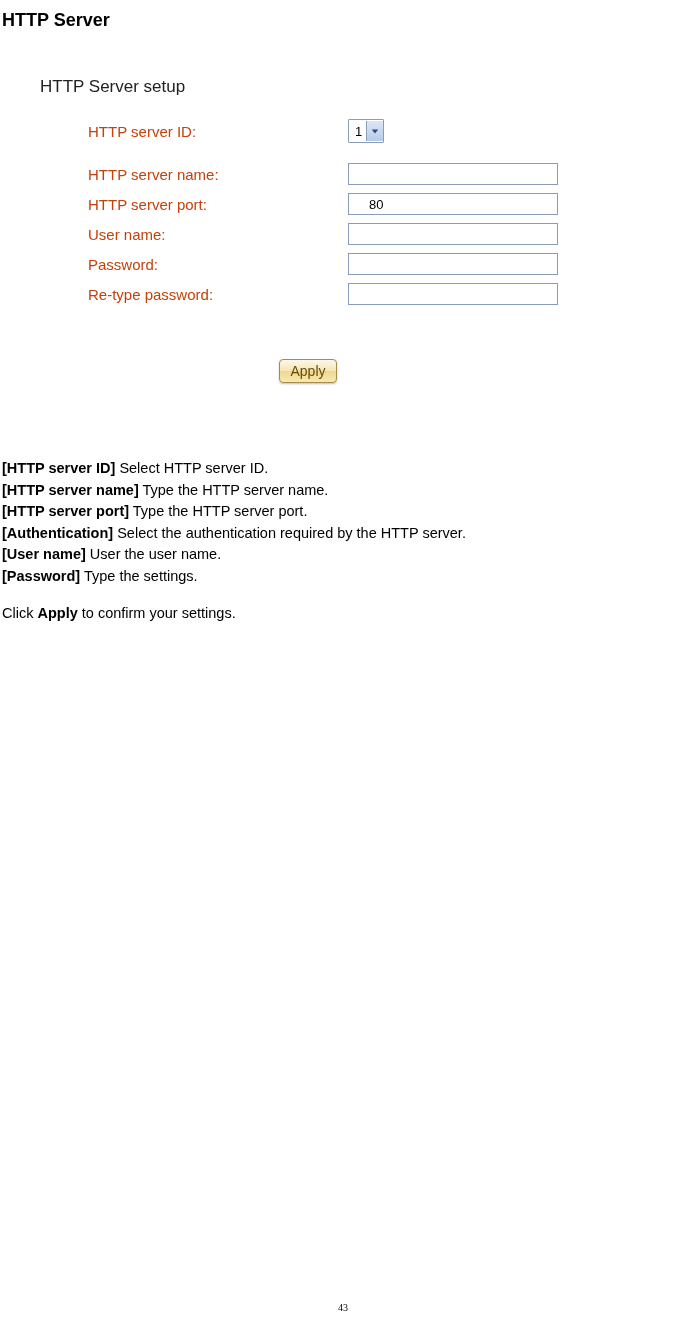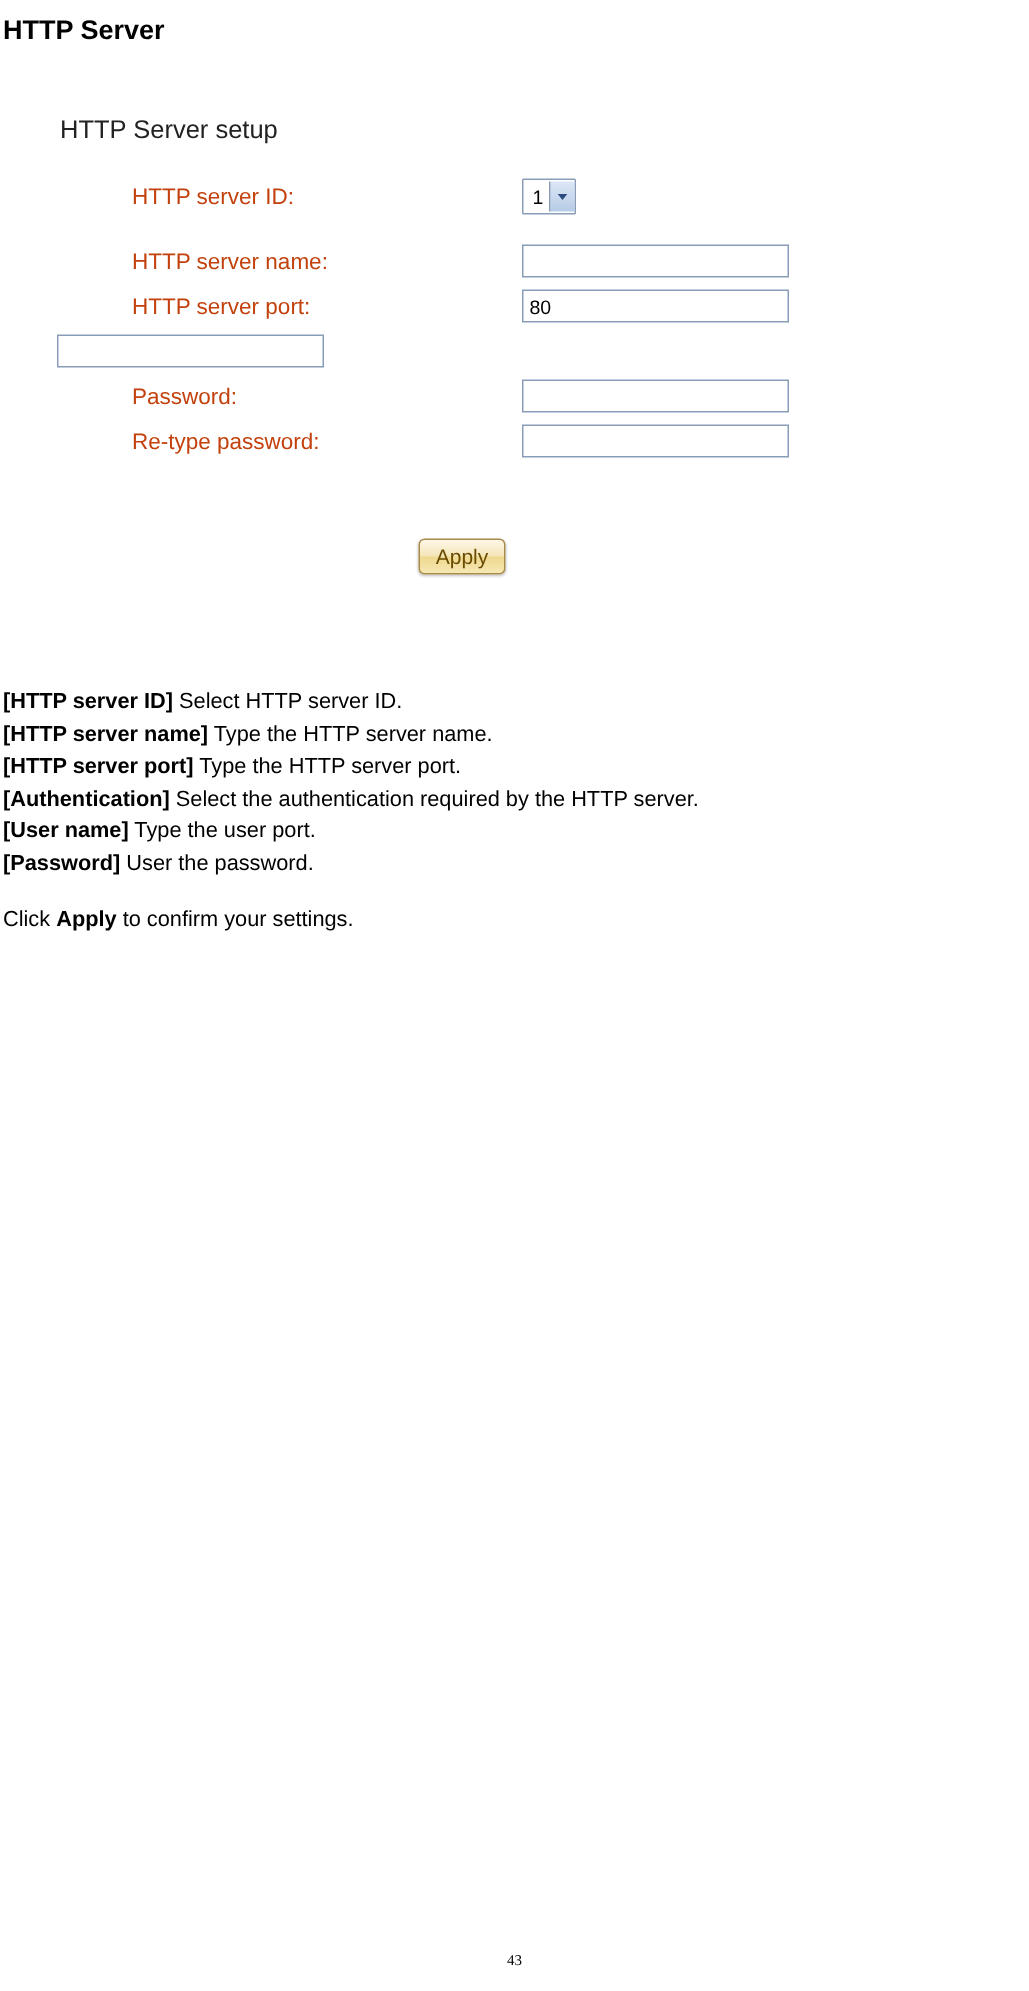--- a/index.html
+++ b/index.html
@@ -20,7 +20,7 @@
     border-left:1px solid #8a9db8;display:flex;align-items:center;justify-content:center;}
   .chev svg{width:8px;height:8px;}
   input[type=text],input[type=password]{height:20px;width:168px;
-    border:1px solid #8a9db8;background:#fff;font-size:13px;padding:0 4px;
+    border:1px solid #8a9db8;background:#fff;font-size:13px;padding:0 20px;
     box-sizing:content-box;}
   .radio{width:13px;height:13px;border:1px solid #7a8aa0;border-radius:50%;
     display:inline-flex;align-items:center;justify-content:center;margin:0 4px 0 6px;

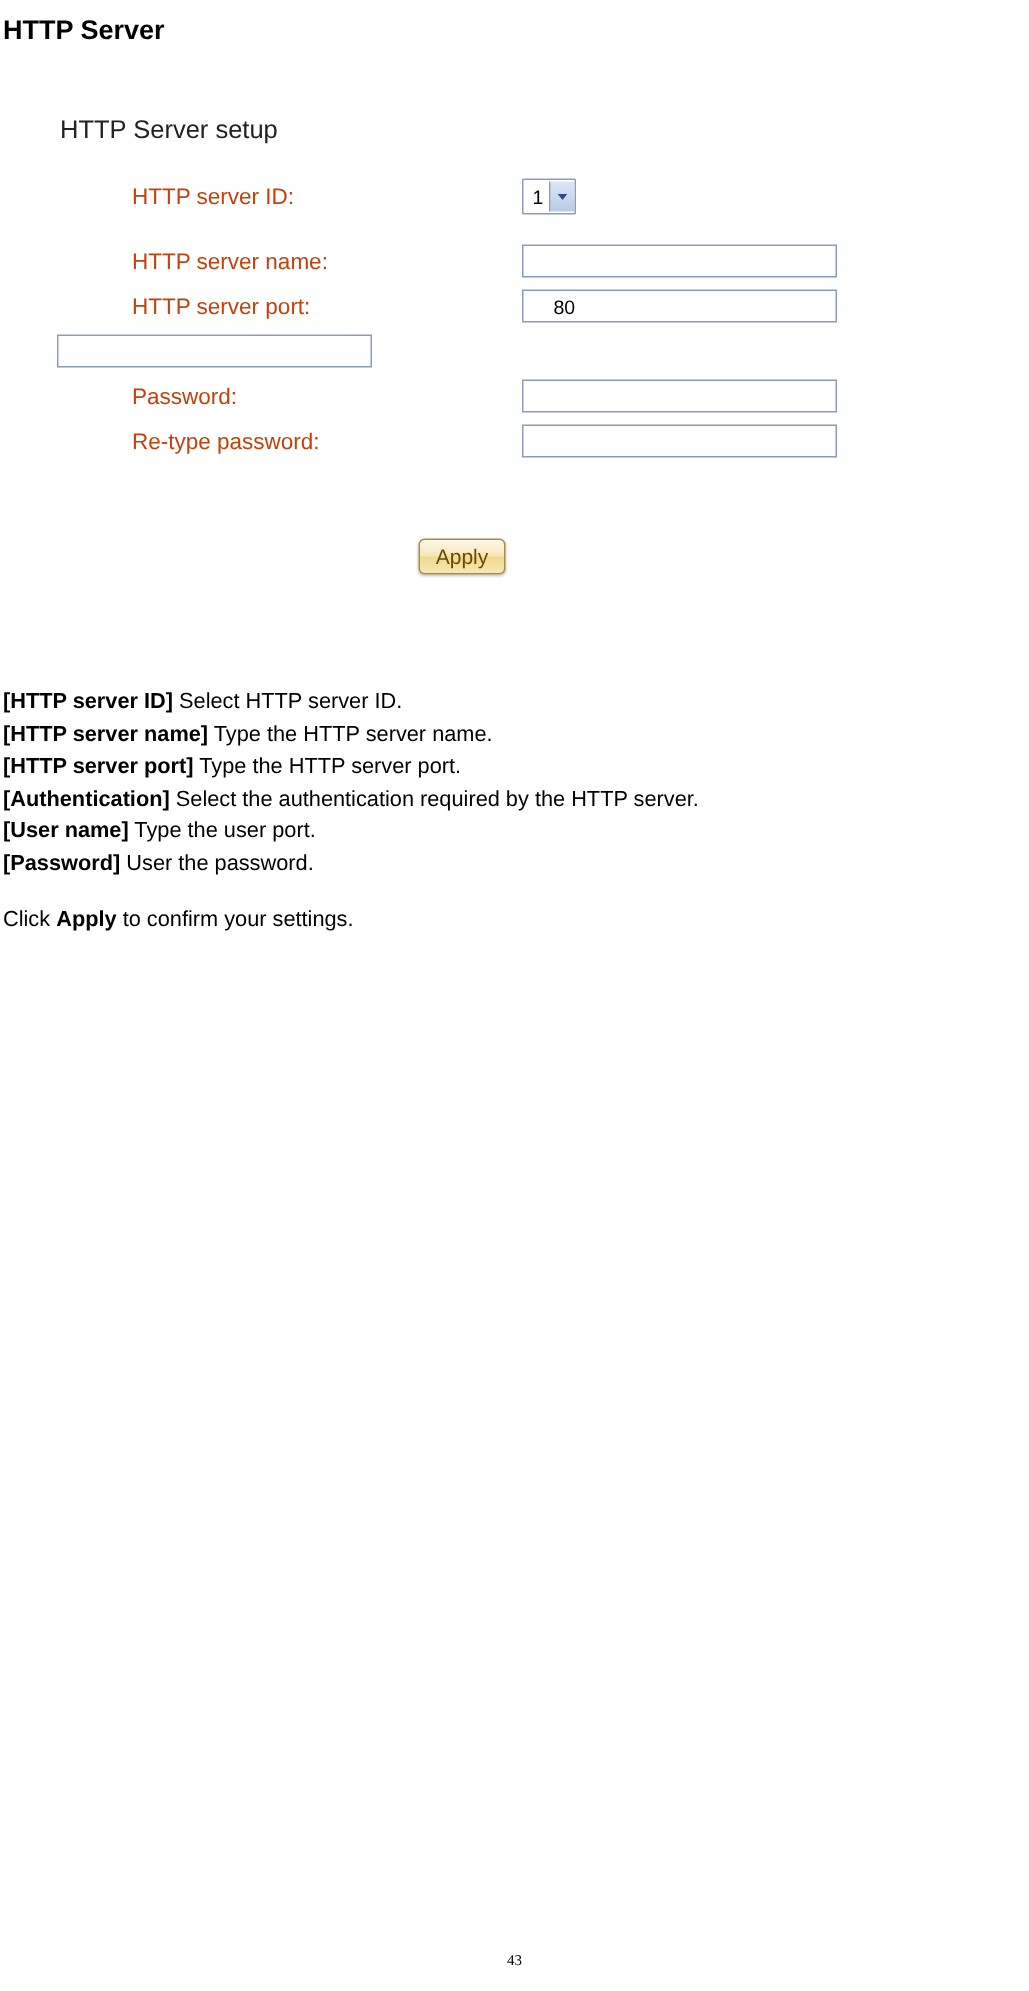--- a/index.html
+++ b/index.html
@@ -75,6 +75,7 @@
 
 
   <div class="form-row">
+    <div class="form-label">User name:</div>
     <input type="text" value="" style="">
   </div>
 

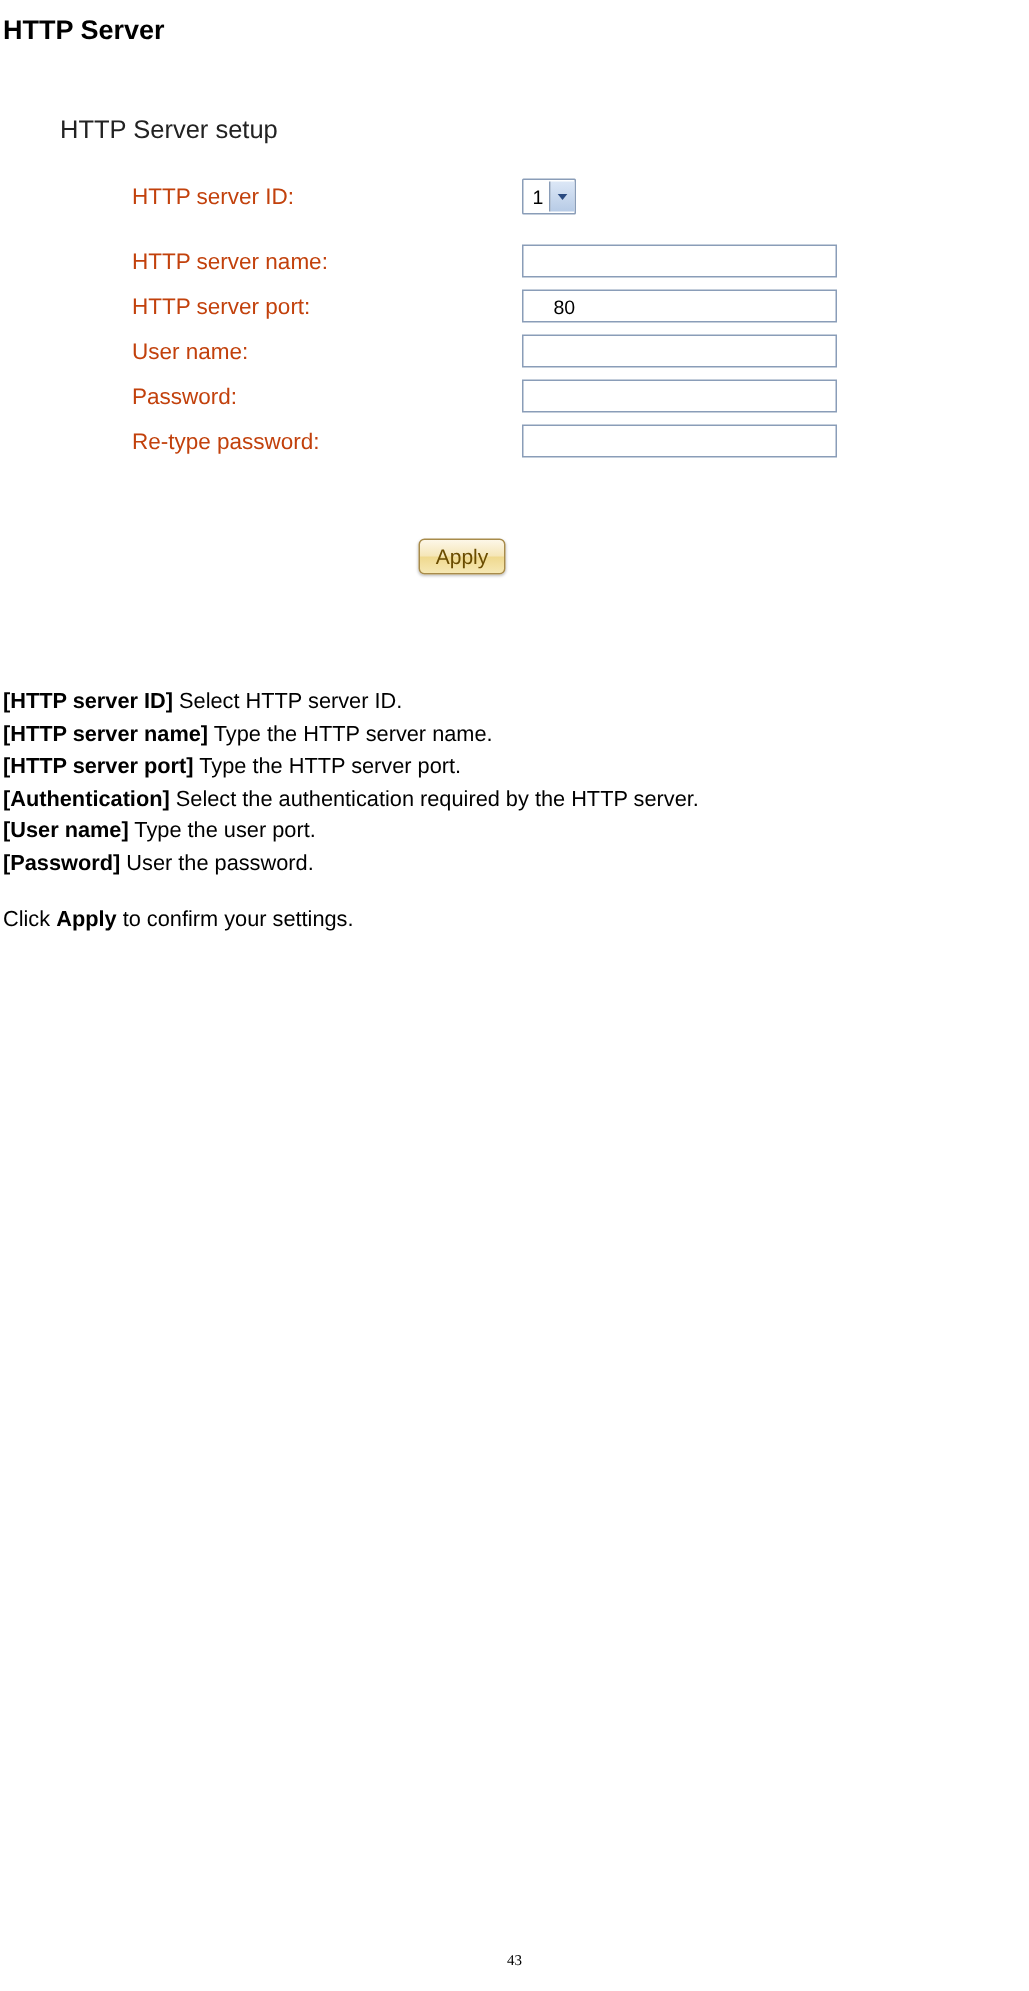--- a/index.html
+++ b/index.html
@@ -99,7 +99,7 @@
   <p><span class="bold">[HTTP server name]</span><span> Type the HTTP server name.</span></p>
   <p><span class="bold">[HTTP server port]</span><span> Type the HTTP server port.</span></p>
   <p><span class="bold">[Authentication]</span><span> Select the authentication required by the HTTP server.</span></p>
-  <p><span class="bold">[User name]</span><span> Type the user port.</span></p>
+  <p><span class="bold">[User name]</span><span> User the user name.</span></p>
   <p><span class="bold">[Password]</span><span> User the password.</span></p>
   <p class="gap"><span>Click </span><span class="bold">Apply</span><span> to confirm your settings.</span></p>
 </div>

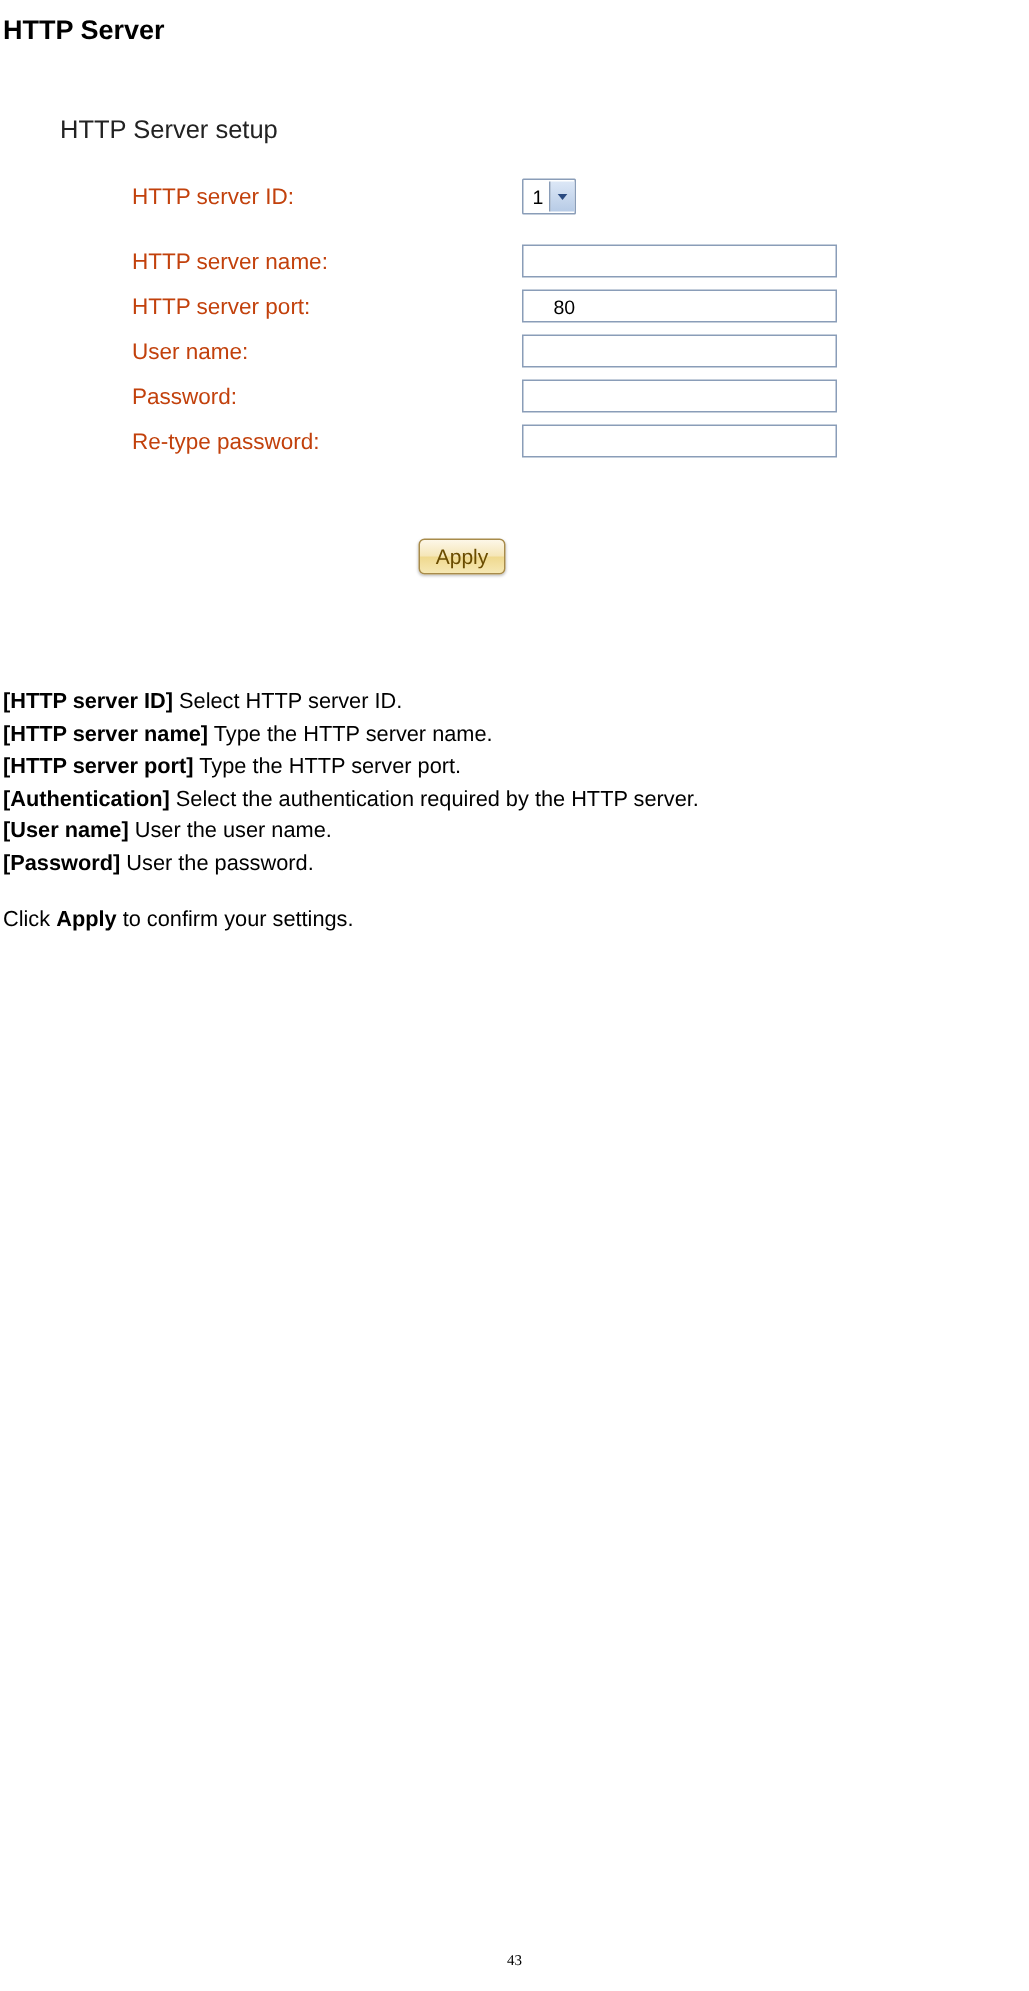--- a/index.html
+++ b/index.html
@@ -100,7 +100,7 @@
   <p><span class="bold">[HTTP server port]</span><span> Type the HTTP server port.</span></p>
   <p><span class="bold">[Authentication]</span><span> Select the authentication required by the HTTP server.</span></p>
   <p><span class="bold">[User name]</span><span> User the user name.</span></p>
-  <p><span class="bold">[Password]</span><span> User the password.</span></p>
+  <p><span class="bold">[Password]</span><span> Type the settings.</span></p>
   <p class="gap"><span>Click </span><span class="bold">Apply</span><span> to confirm your settings.</span></p>
 </div>
 

